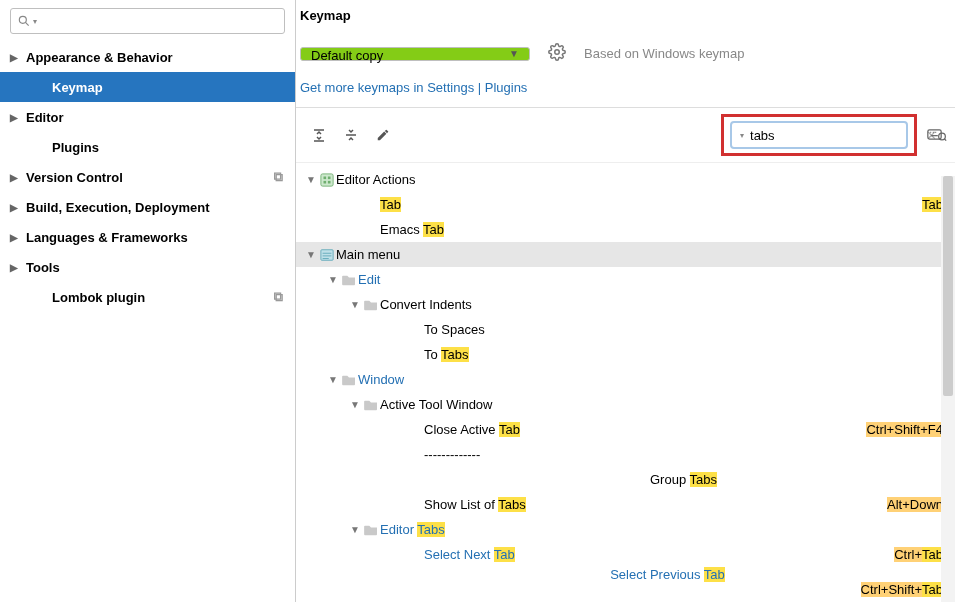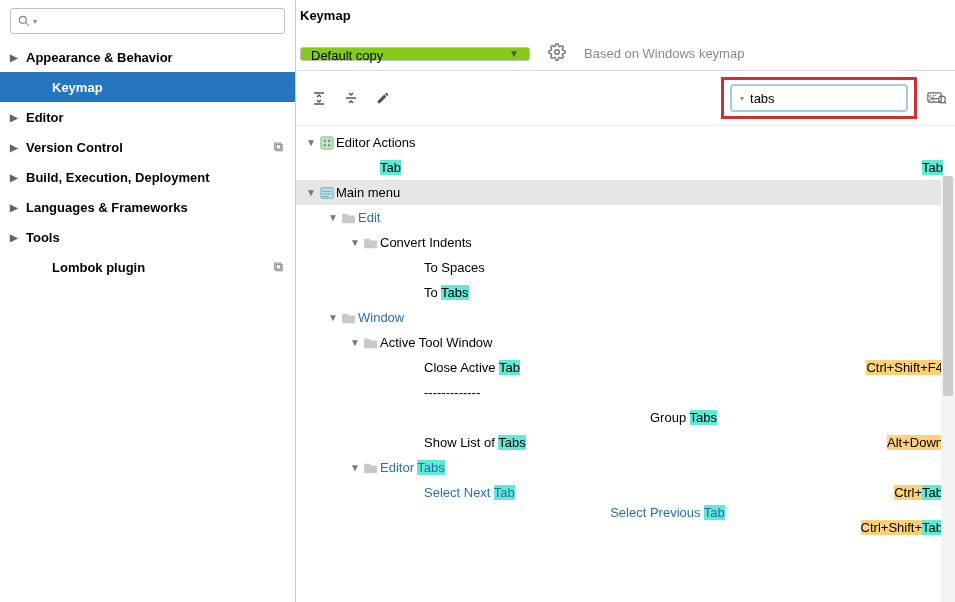--- a/index.html
+++ b/index.html
@@ -122,6 +122,9 @@
     <span class="based">Based on Windows keymap</span>
   </div>
 
+  <div class="link-row">
+    <span class="link">Get more keymaps in Settings | Plugins</span>
+  </div>
 
   <div class="toolbar">
     <span class="tb-btn">

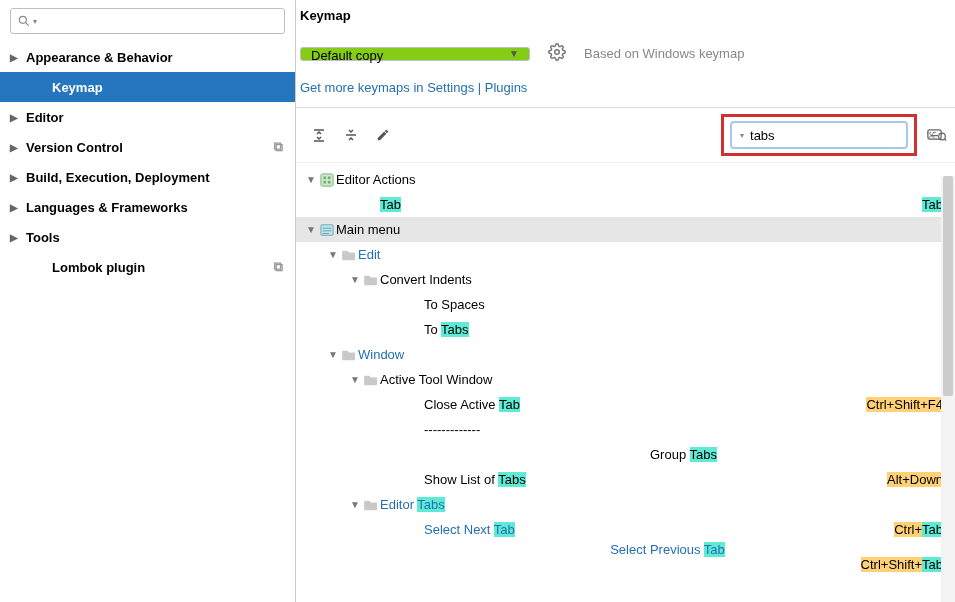--- a/index.html
+++ b/index.html
@@ -75,6 +75,11 @@
         <span>Editor</span>
         <span class="spacer"></span>
       </div>
+      <div class="nav-item sub">
+        <span class="arrow"></span>
+        <span>Plugins</span>
+        <span class="spacer"></span>
+      </div>
       <div class="nav-item">
         <span class="arrow">▶</span>
         <span>Version Control</span>

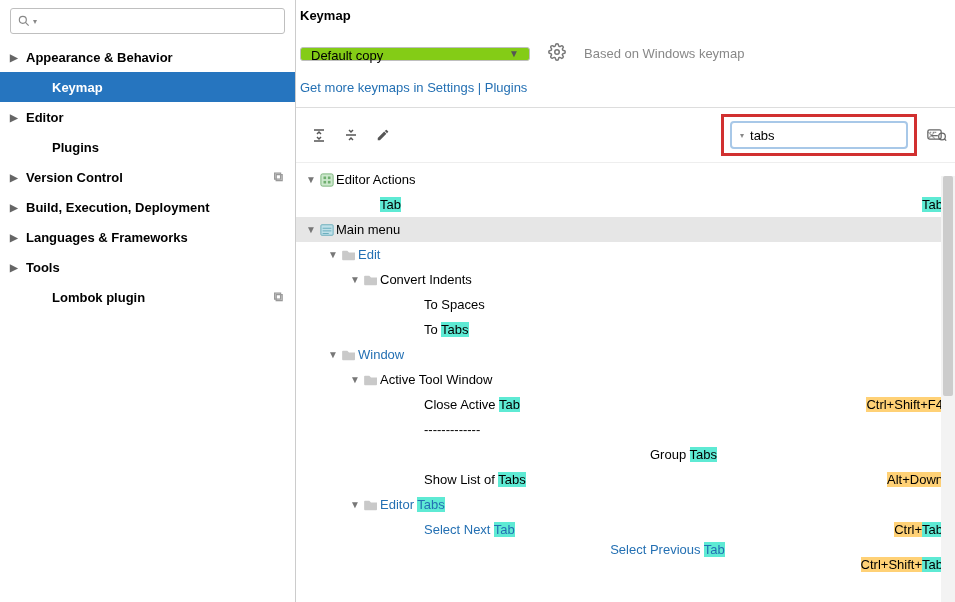--- a/index.html
+++ b/index.html
@@ -40,7 +40,7 @@
 .row .lbl { white-space: nowrap; }
 .row .sc { margin-left: auto; }
 .row.hilite { background: #e6e6e6; }
-.hl { background: #5eead4; }
+.hl { background: #fde047; }
 .hl2 { background: #ffd176; }
 .blue { color: #2470b3; }
 .folder-svg { width: 14px; height: 12px; }

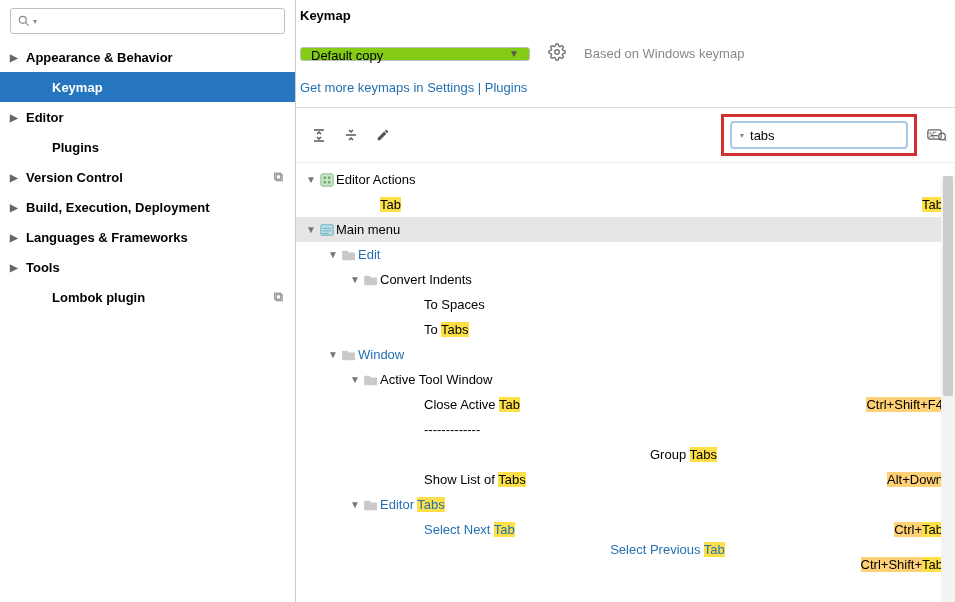--- a/index.html
+++ b/index.html
@@ -195,6 +195,11 @@
         <span class="lbl"><span class="hl">Tab</span></span>
         <span class="sc"><span class="hl">Tab</span></span>
       </div>
+      <div class="row" style="padding-left: 52px;">
+        <span class="exp"></span>
+        <span class="ic"></span>
+        <span class="lbl"><span>Emacs </span><span class="hl">Tab</span></span>
+      </div>
       <div class="row hilite" style="padding-left: 8px;">
         <span class="exp">▼</span>
         <span class="ic">

